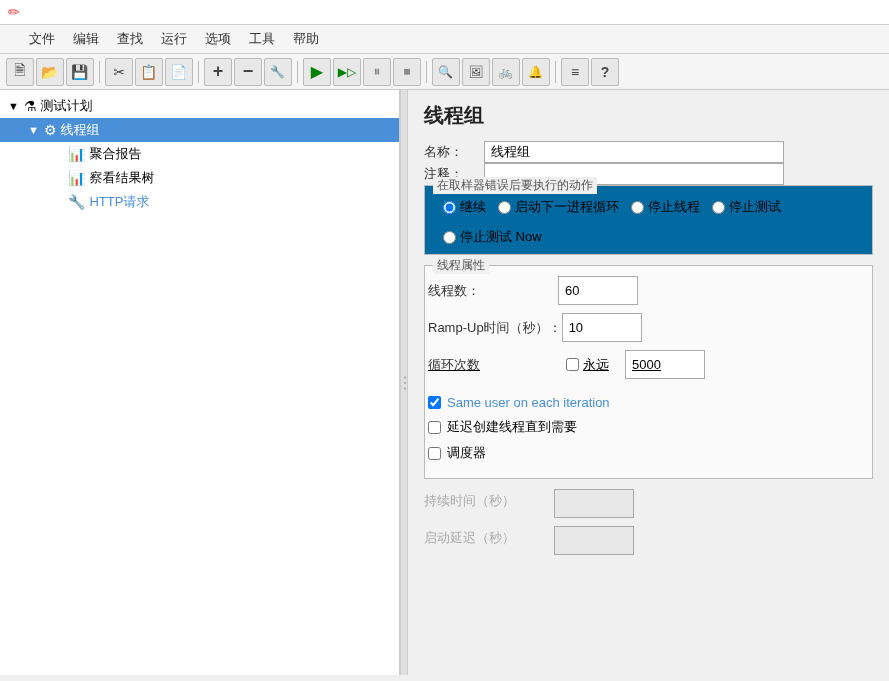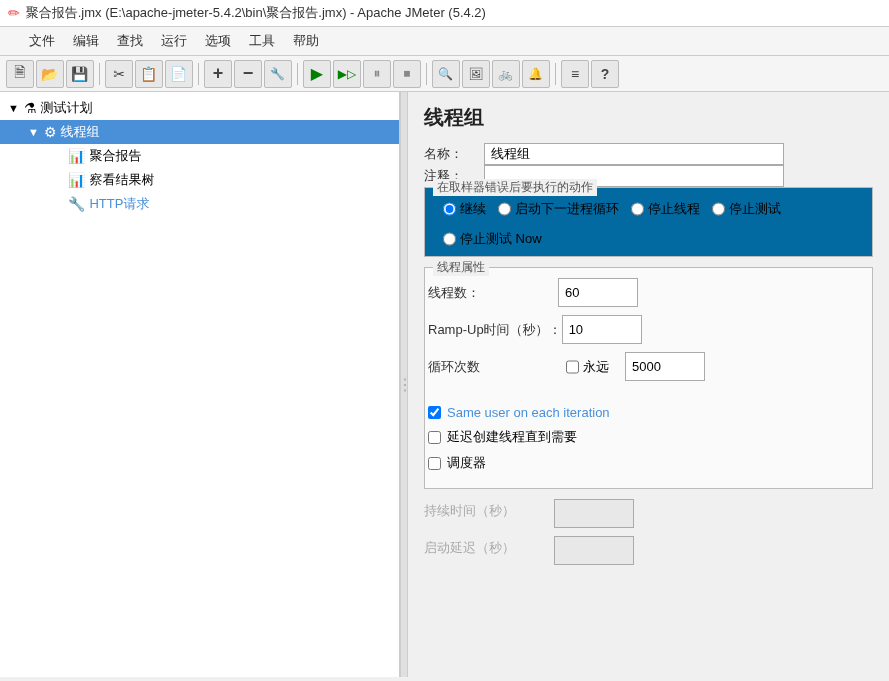--- a/index.html
+++ b/index.html
@@ -236,7 +236,6 @@
 
 <div class="title-bar">
   <span class="title-bar-icon">✏</span>
-  <span>聚合报告.jmx (E:\apache-jmeter-5.4.2\bin\聚合报告.jmx) - Apache JMeter (5.4.2)</span>
 </div>
 
 <div class="menu-bar">

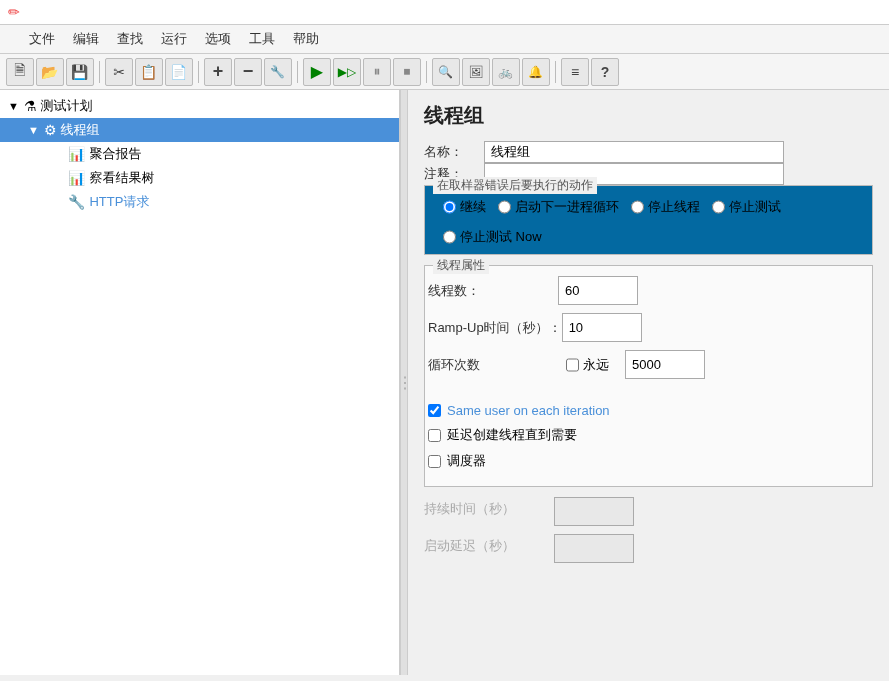--- a/index.html
+++ b/index.html
@@ -149,6 +149,7 @@
     }
     .radio-label {
       display: flex;
+      align-items: center;
       gap: 4px;
       font-size: 13px;
       cursor: pointer;

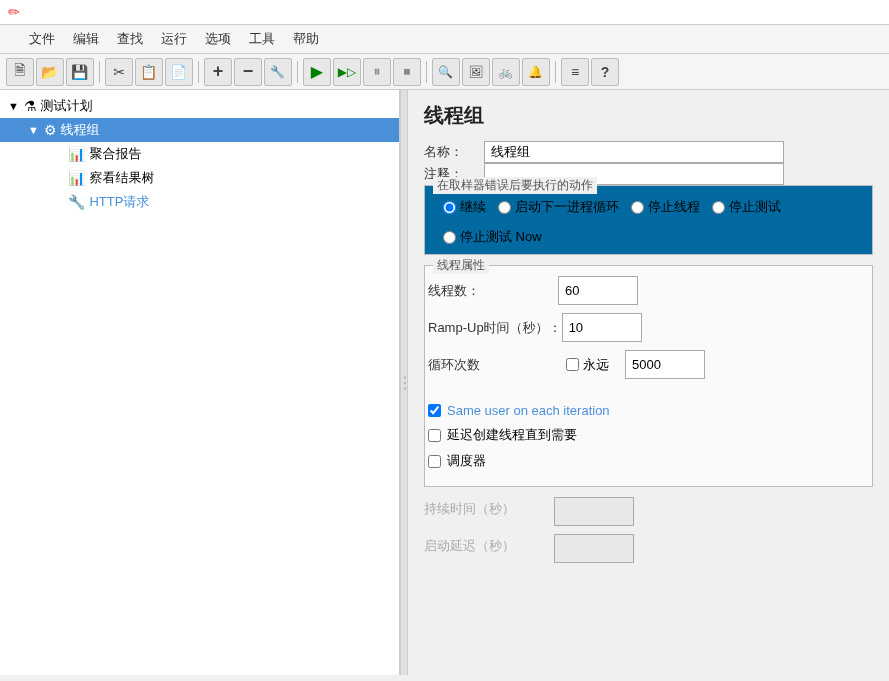--- a/index.html
+++ b/index.html
@@ -199,7 +199,8 @@
       display: flex;
       align-items: center;
       gap: 8px;
-      margin-bottom: 24px;
+      margin-bottom: 16px;
+      text-decoration: underline;
     }
 
     .checkbox-row {

